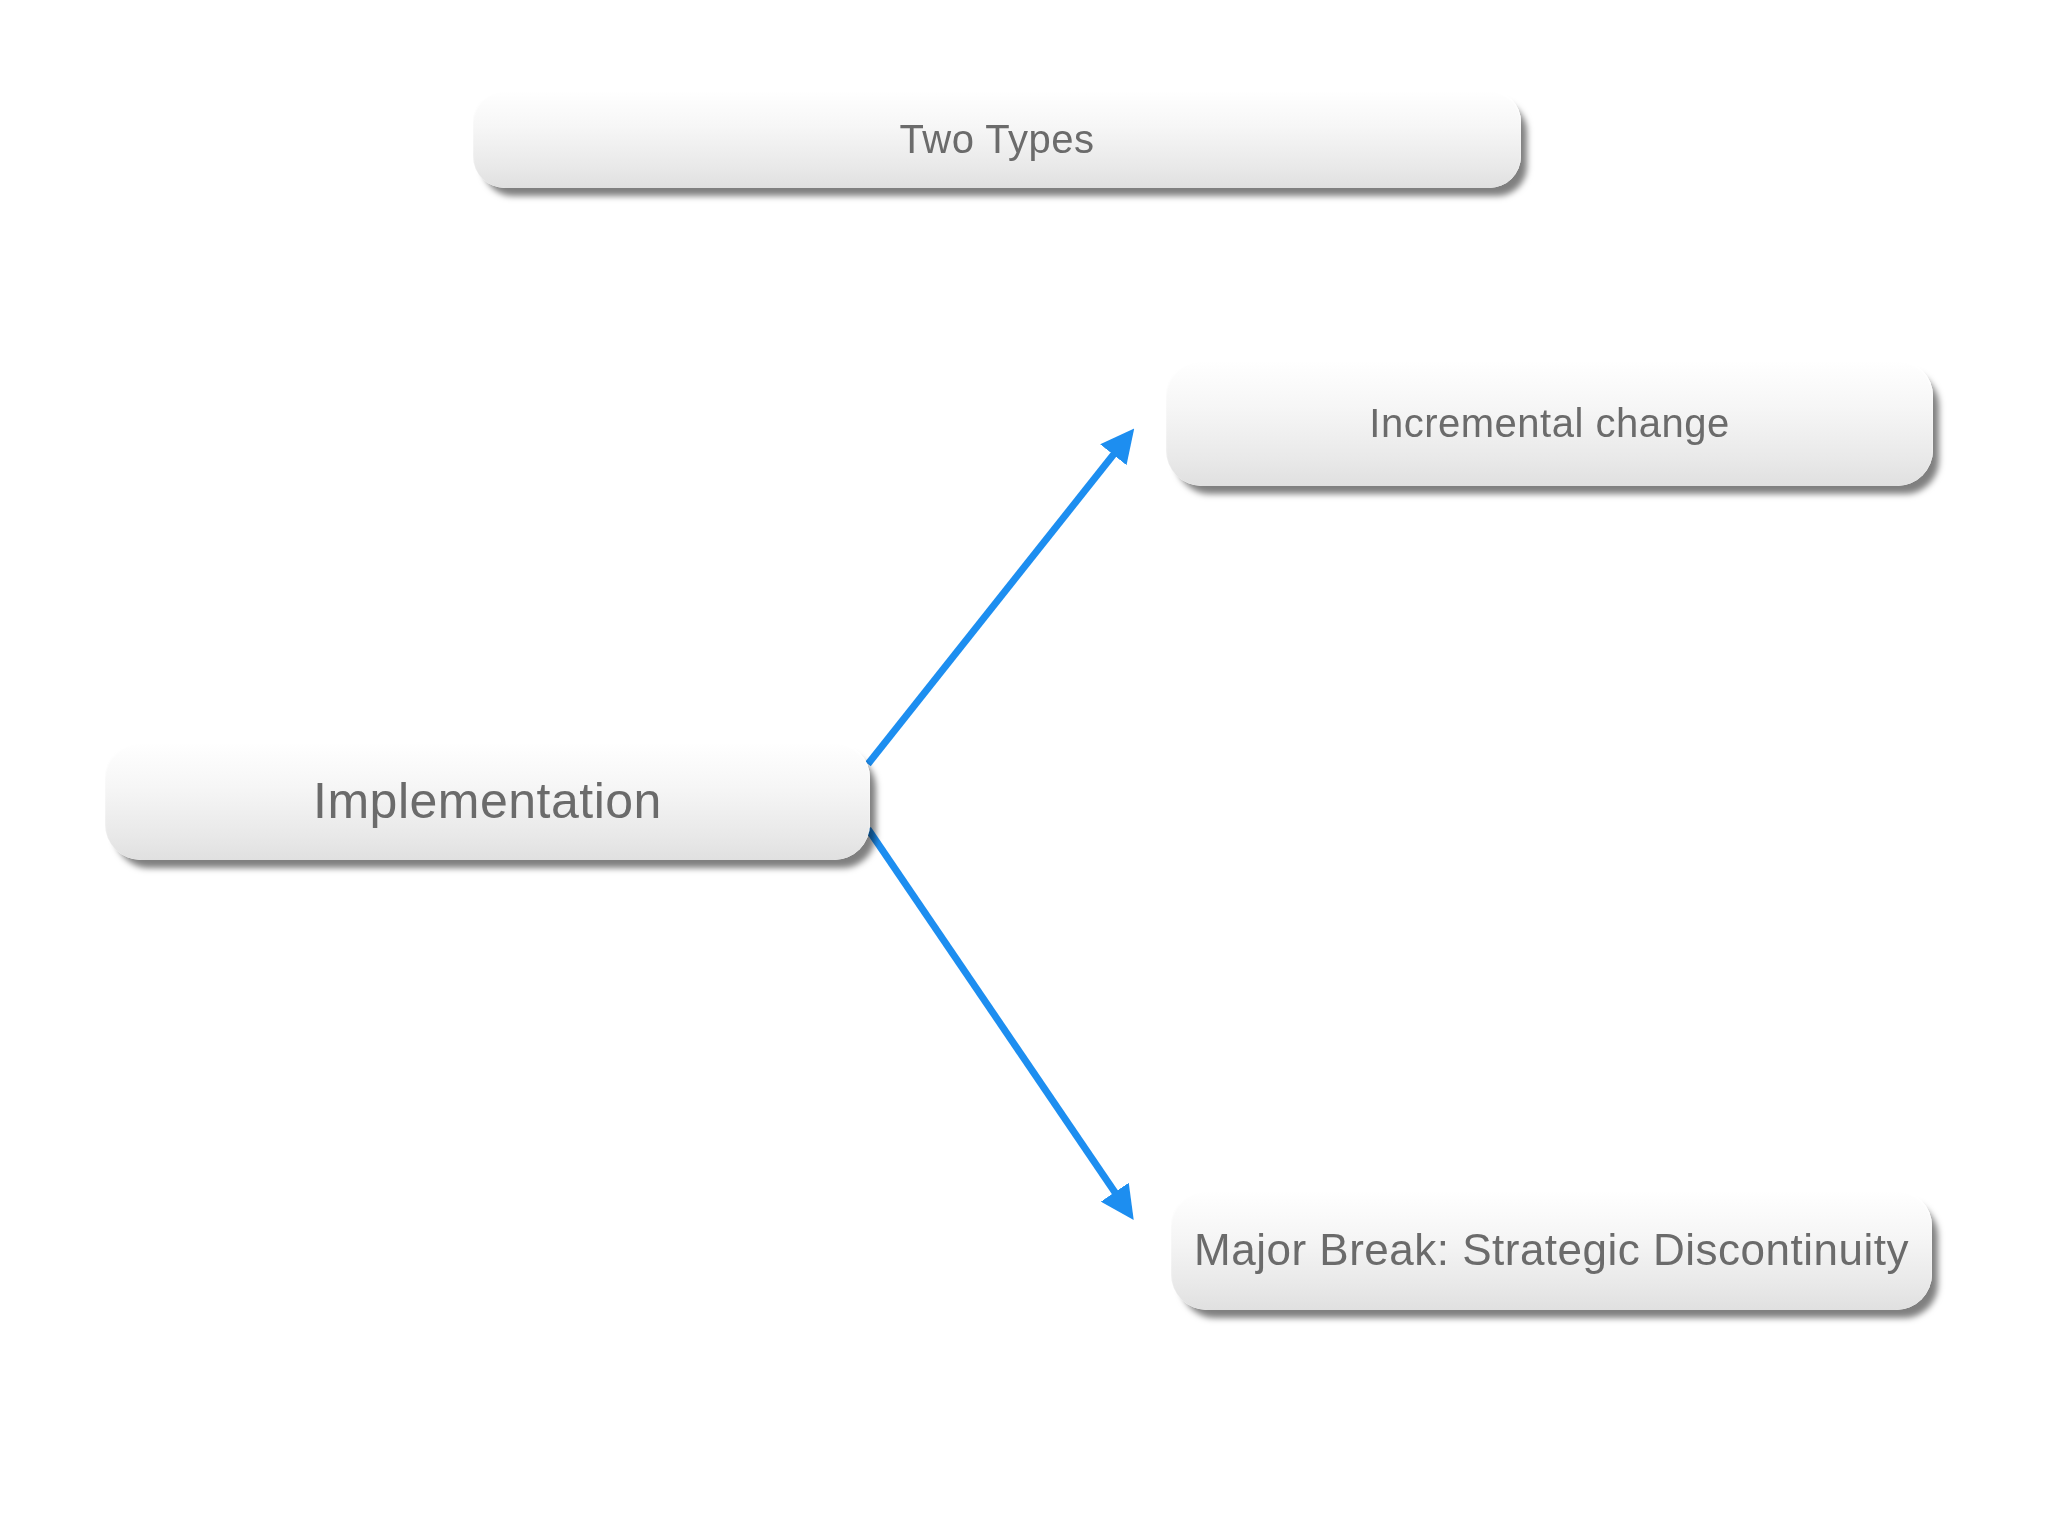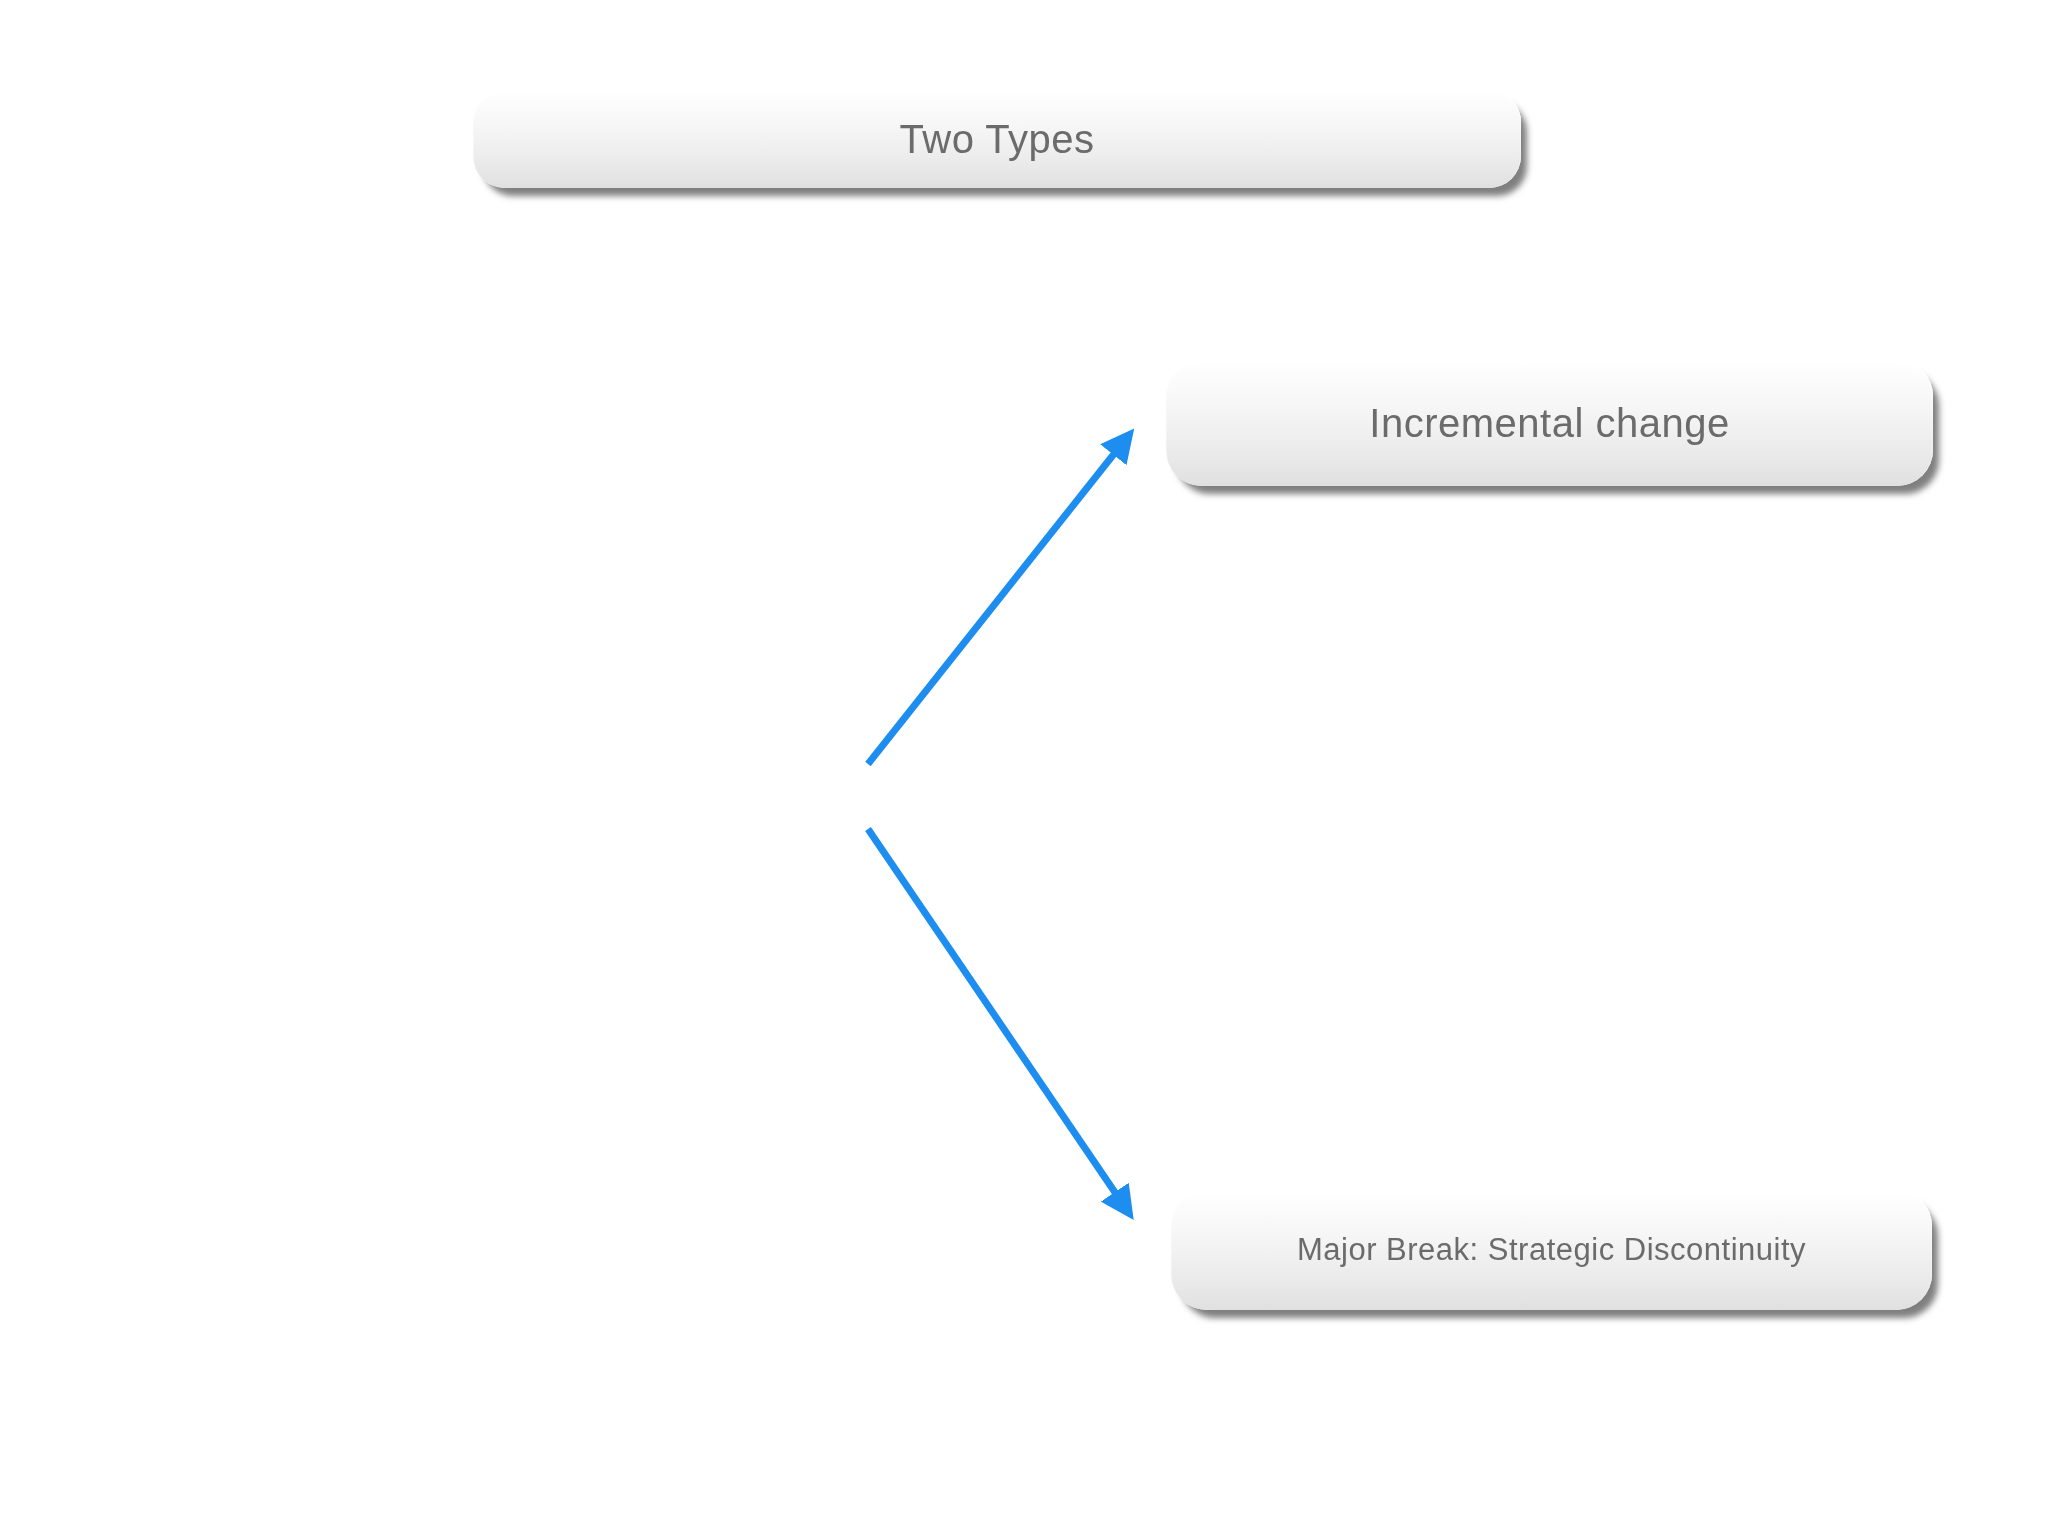--- a/index.html
+++ b/index.html
@@ -79,6 +79,9 @@
     <span class="label">Two Types</span>
   </div>
 
+  <div class="node" id="node-implementation" style="color: rgb(107, 107, 107);">
+    <span class="label">Implementation</span>
+  </div>
 
   <div class="node" id="node-incremental-change" style="color: rgb(107, 107, 107);">
     <span class="label">Incremental change</span>

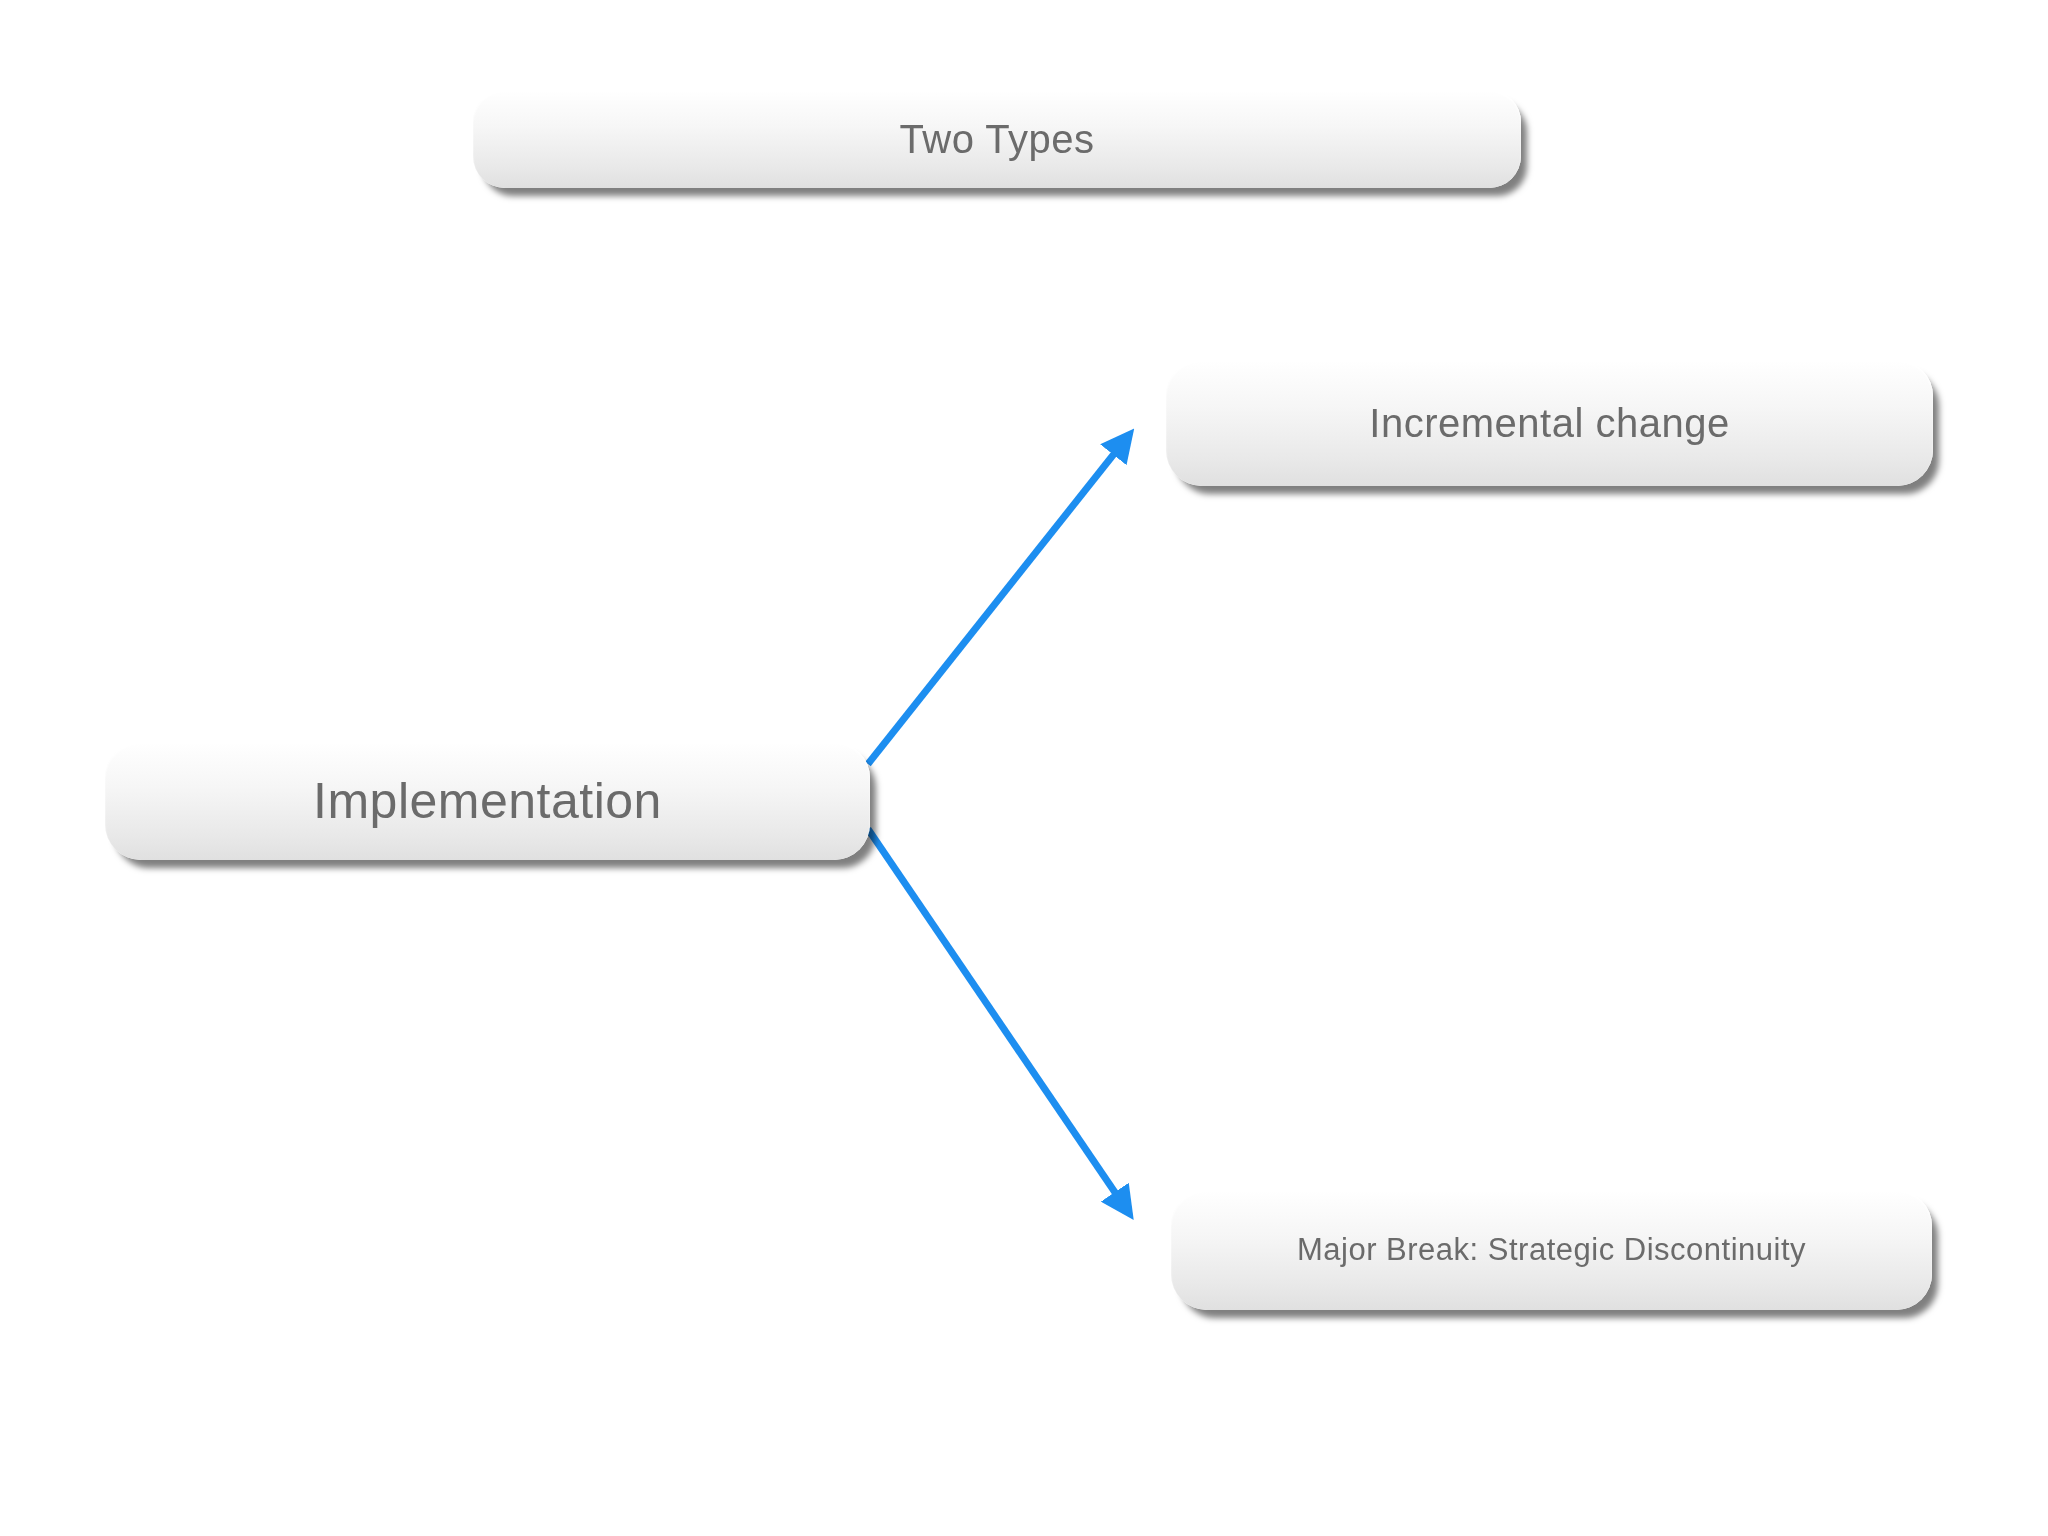--- a/index.html
+++ b/index.html
@@ -46,7 +46,7 @@
   }
   #node-major-break {
     left: 1171px; top: 1190px; width: 761px; height: 120px;
-    font-size: 31px;
+    font-size: 44px;
   }
   #edges {
     position: absolute;

